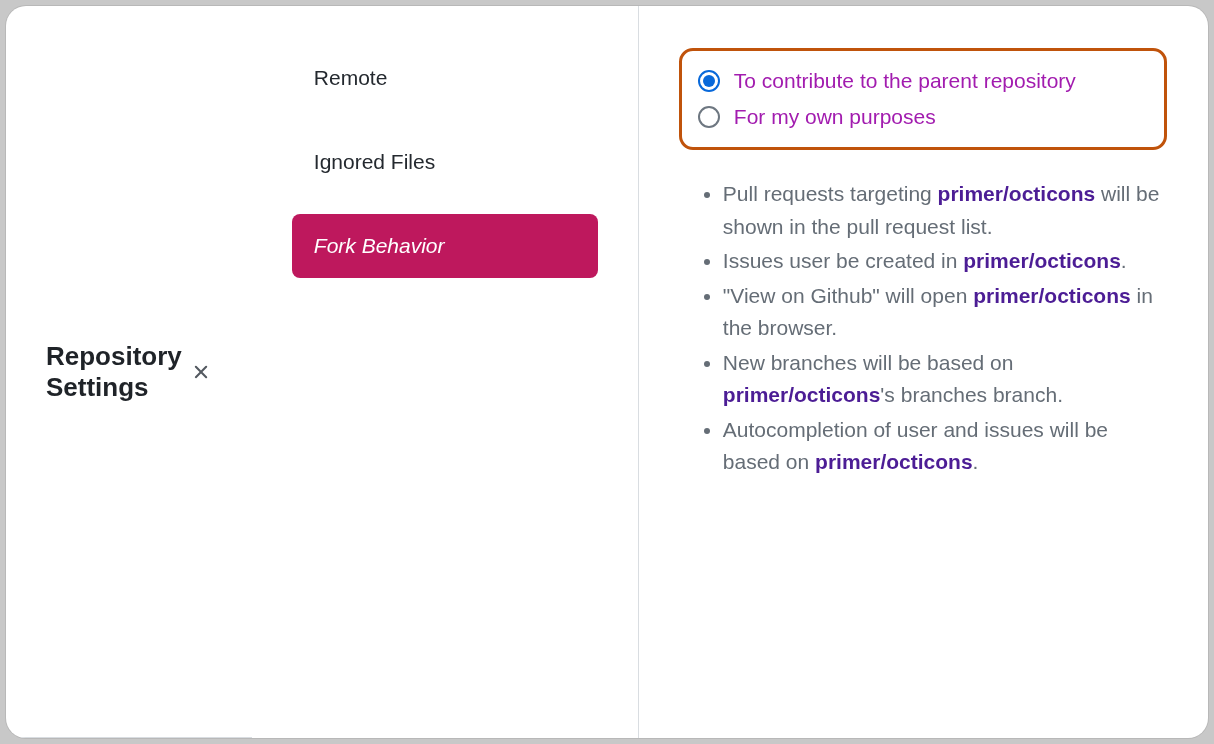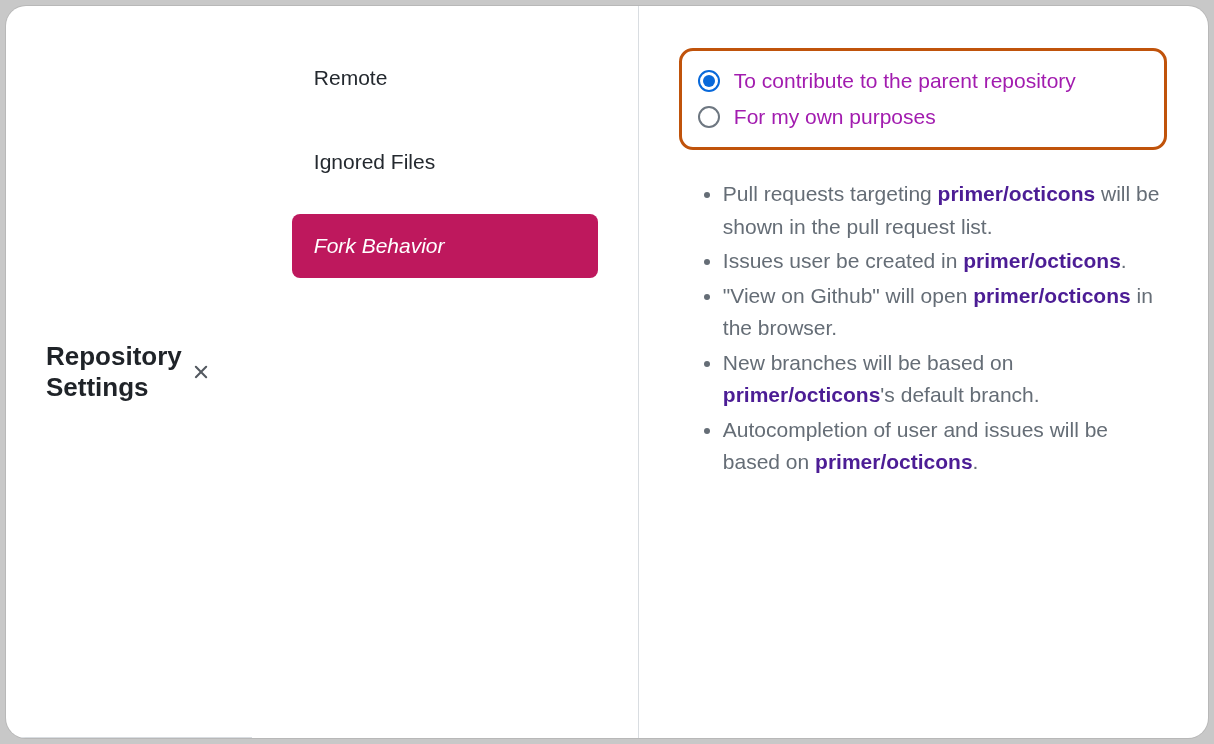--- a/index.html
+++ b/index.html
@@ -208,7 +208,7 @@
           <span>"View on Github" will open </span><strong>primer/octicons</strong><span> in the browser.</span>
         </li>
         <li>
-          <span>New branches will be based on </span><strong>primer/octicons</strong><span>'s default branch.</span>
+          <span>New branches will be based on </span><strong>primer/octicons</strong><span>'s branches branch.</span>
         </li>
         <li>
           <span>Autocompletion of user and issues will be based on </span><strong>primer/octicons</strong><span>.</span>

